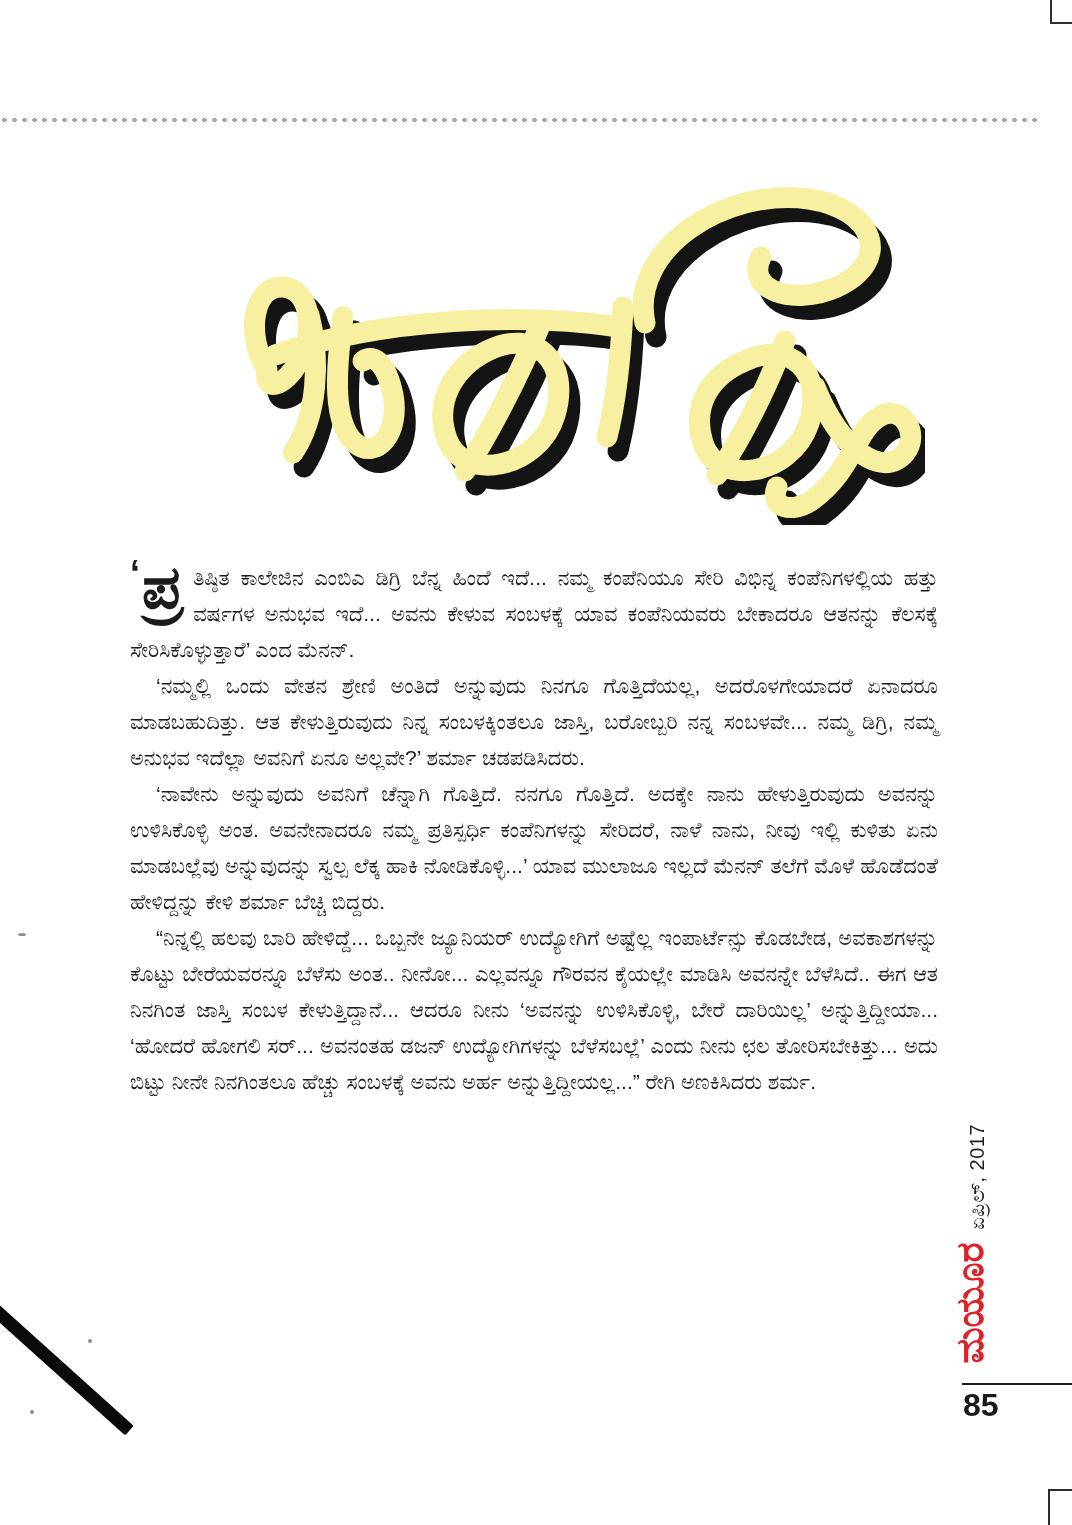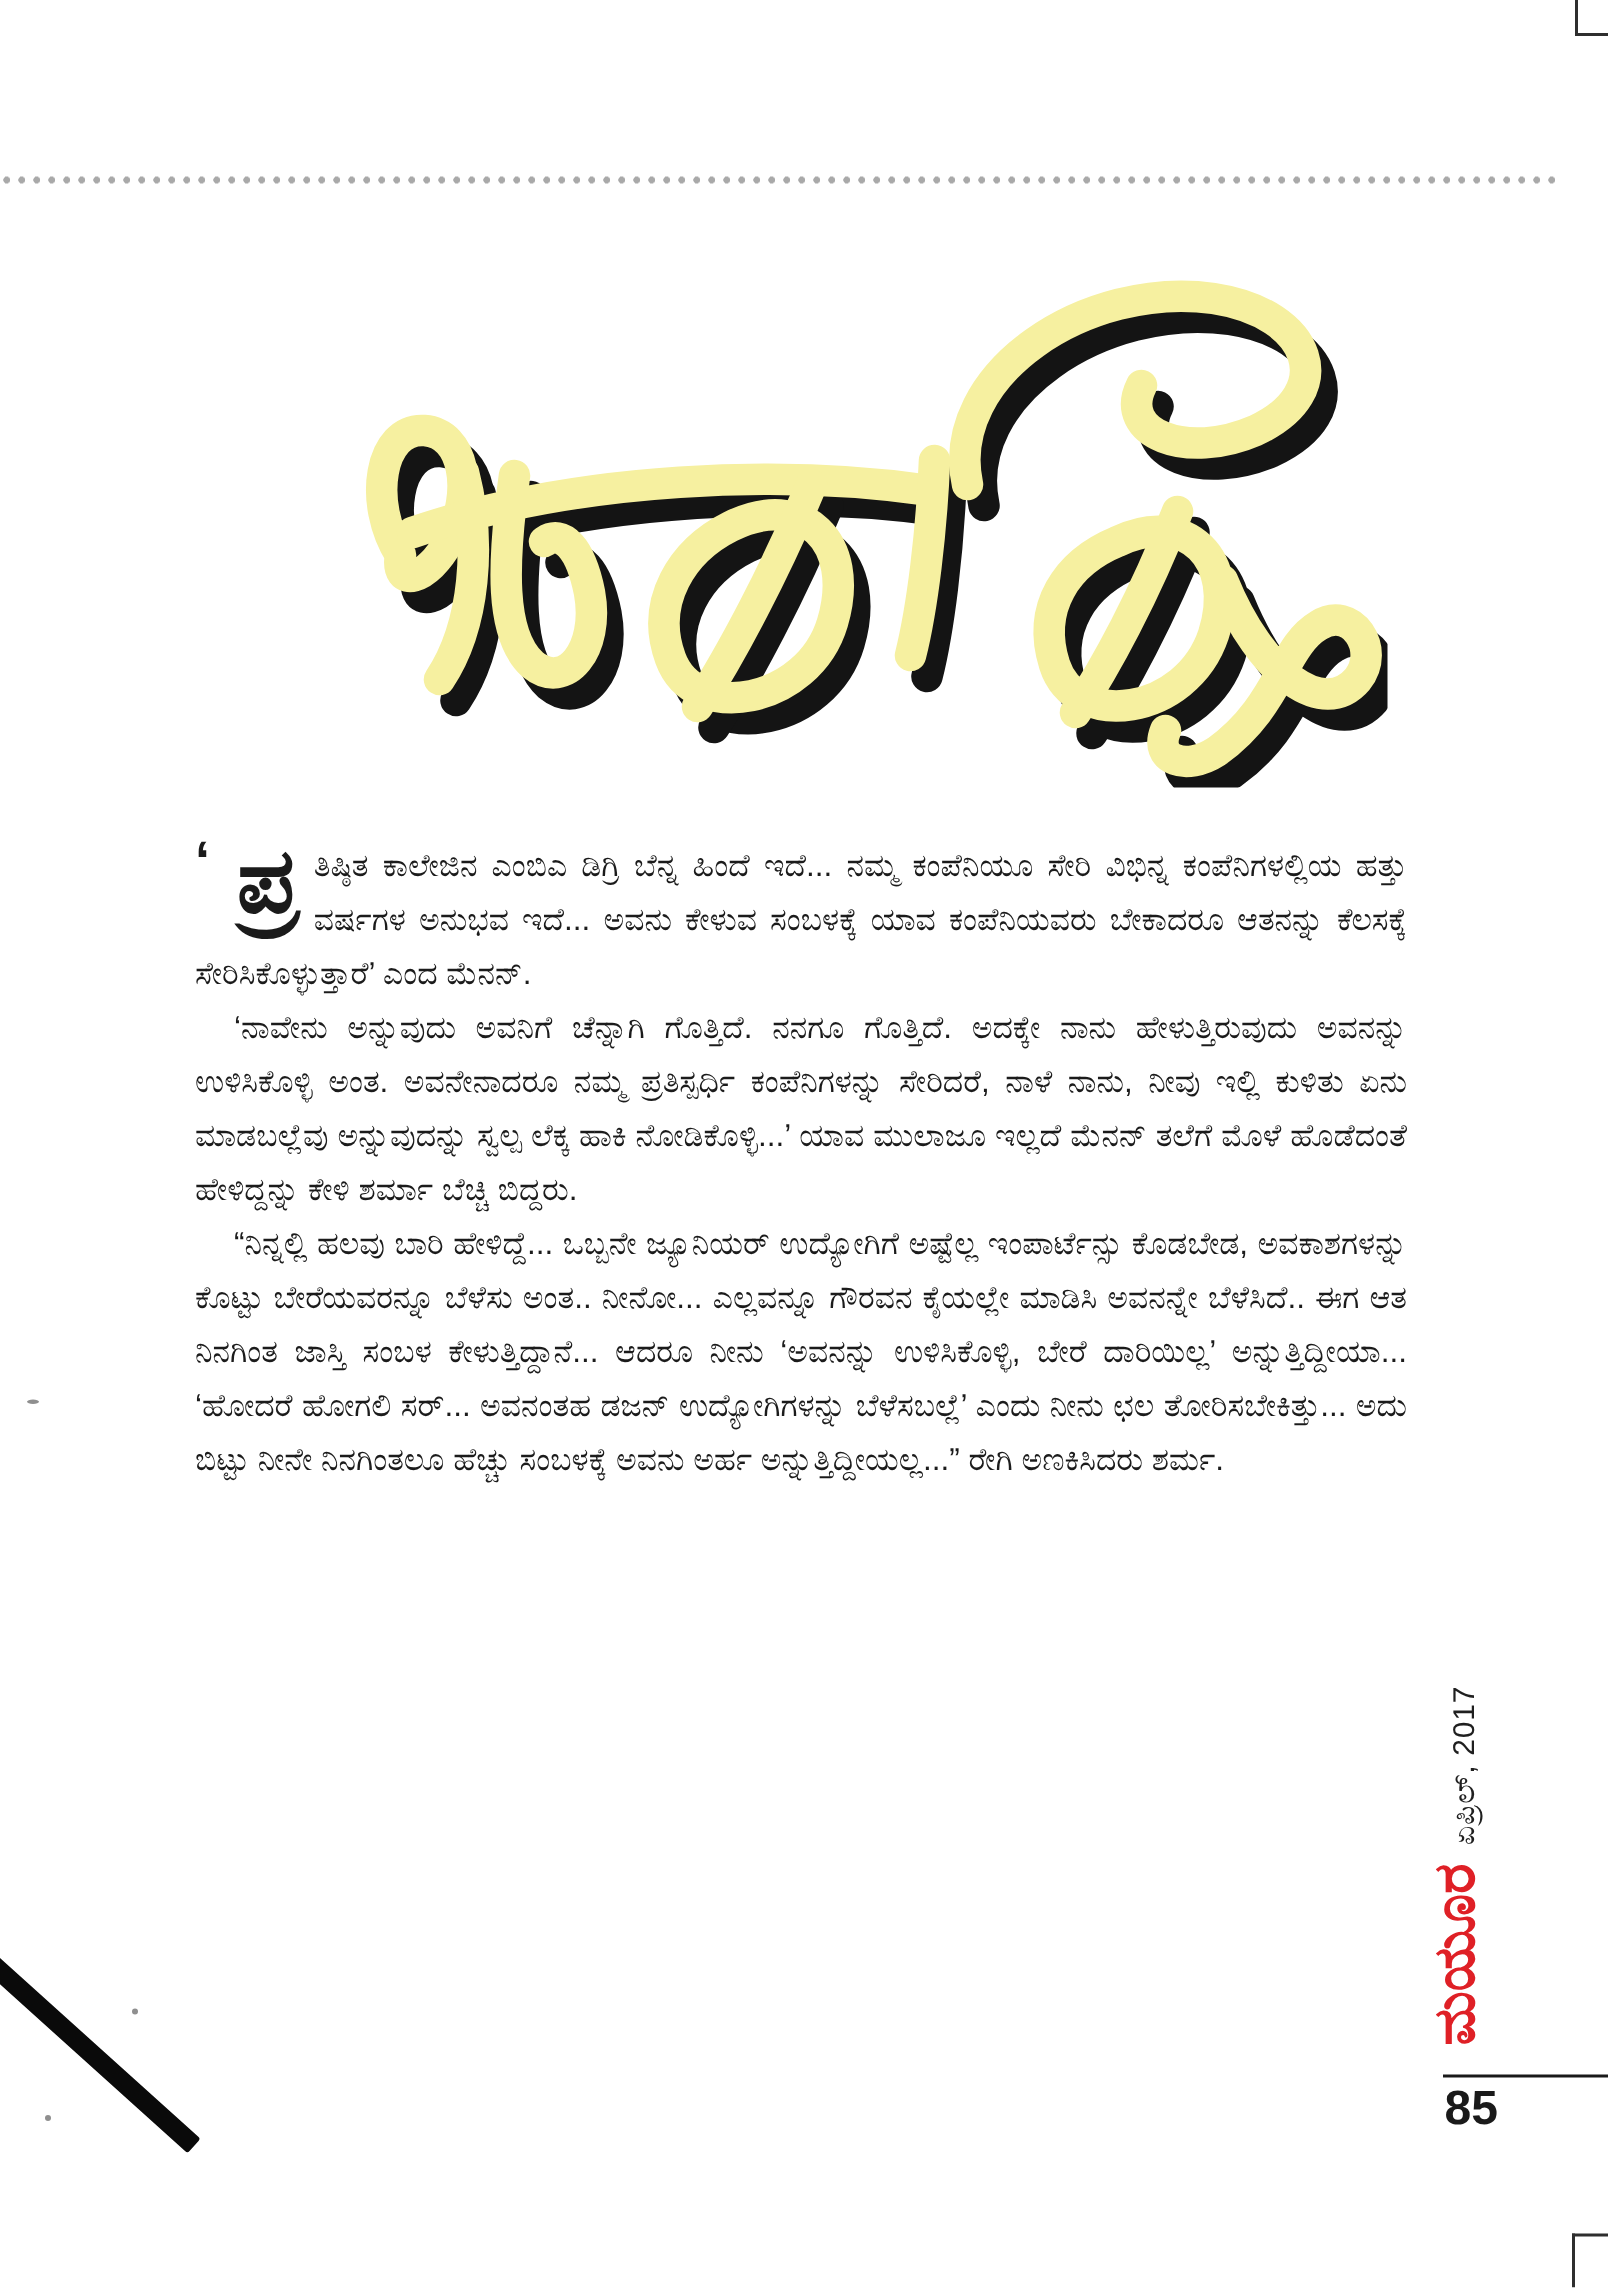--- a/index.html
+++ b/index.html
@@ -24,7 +24,7 @@
   .body-text p { margin:0; text-indent:26px; }
   .body-text p.first { text-indent:0; }
   .dc-quote { float:left; font-size:36px; line-height:44px; margin:-8px 2px 0 0; font-weight:bold; }
-  .dropcap { float:left; font-size:60px; line-height:56px; margin:0 10px 0 16px; font-weight:bold; }
+  .dropcap { float:left; font-size:60px; line-height:56px; margin:0 10px 0 0; font-weight:bold; }
   
   .issue-date {
     position:absolute; left:977px; top:1177px; white-space:nowrap;

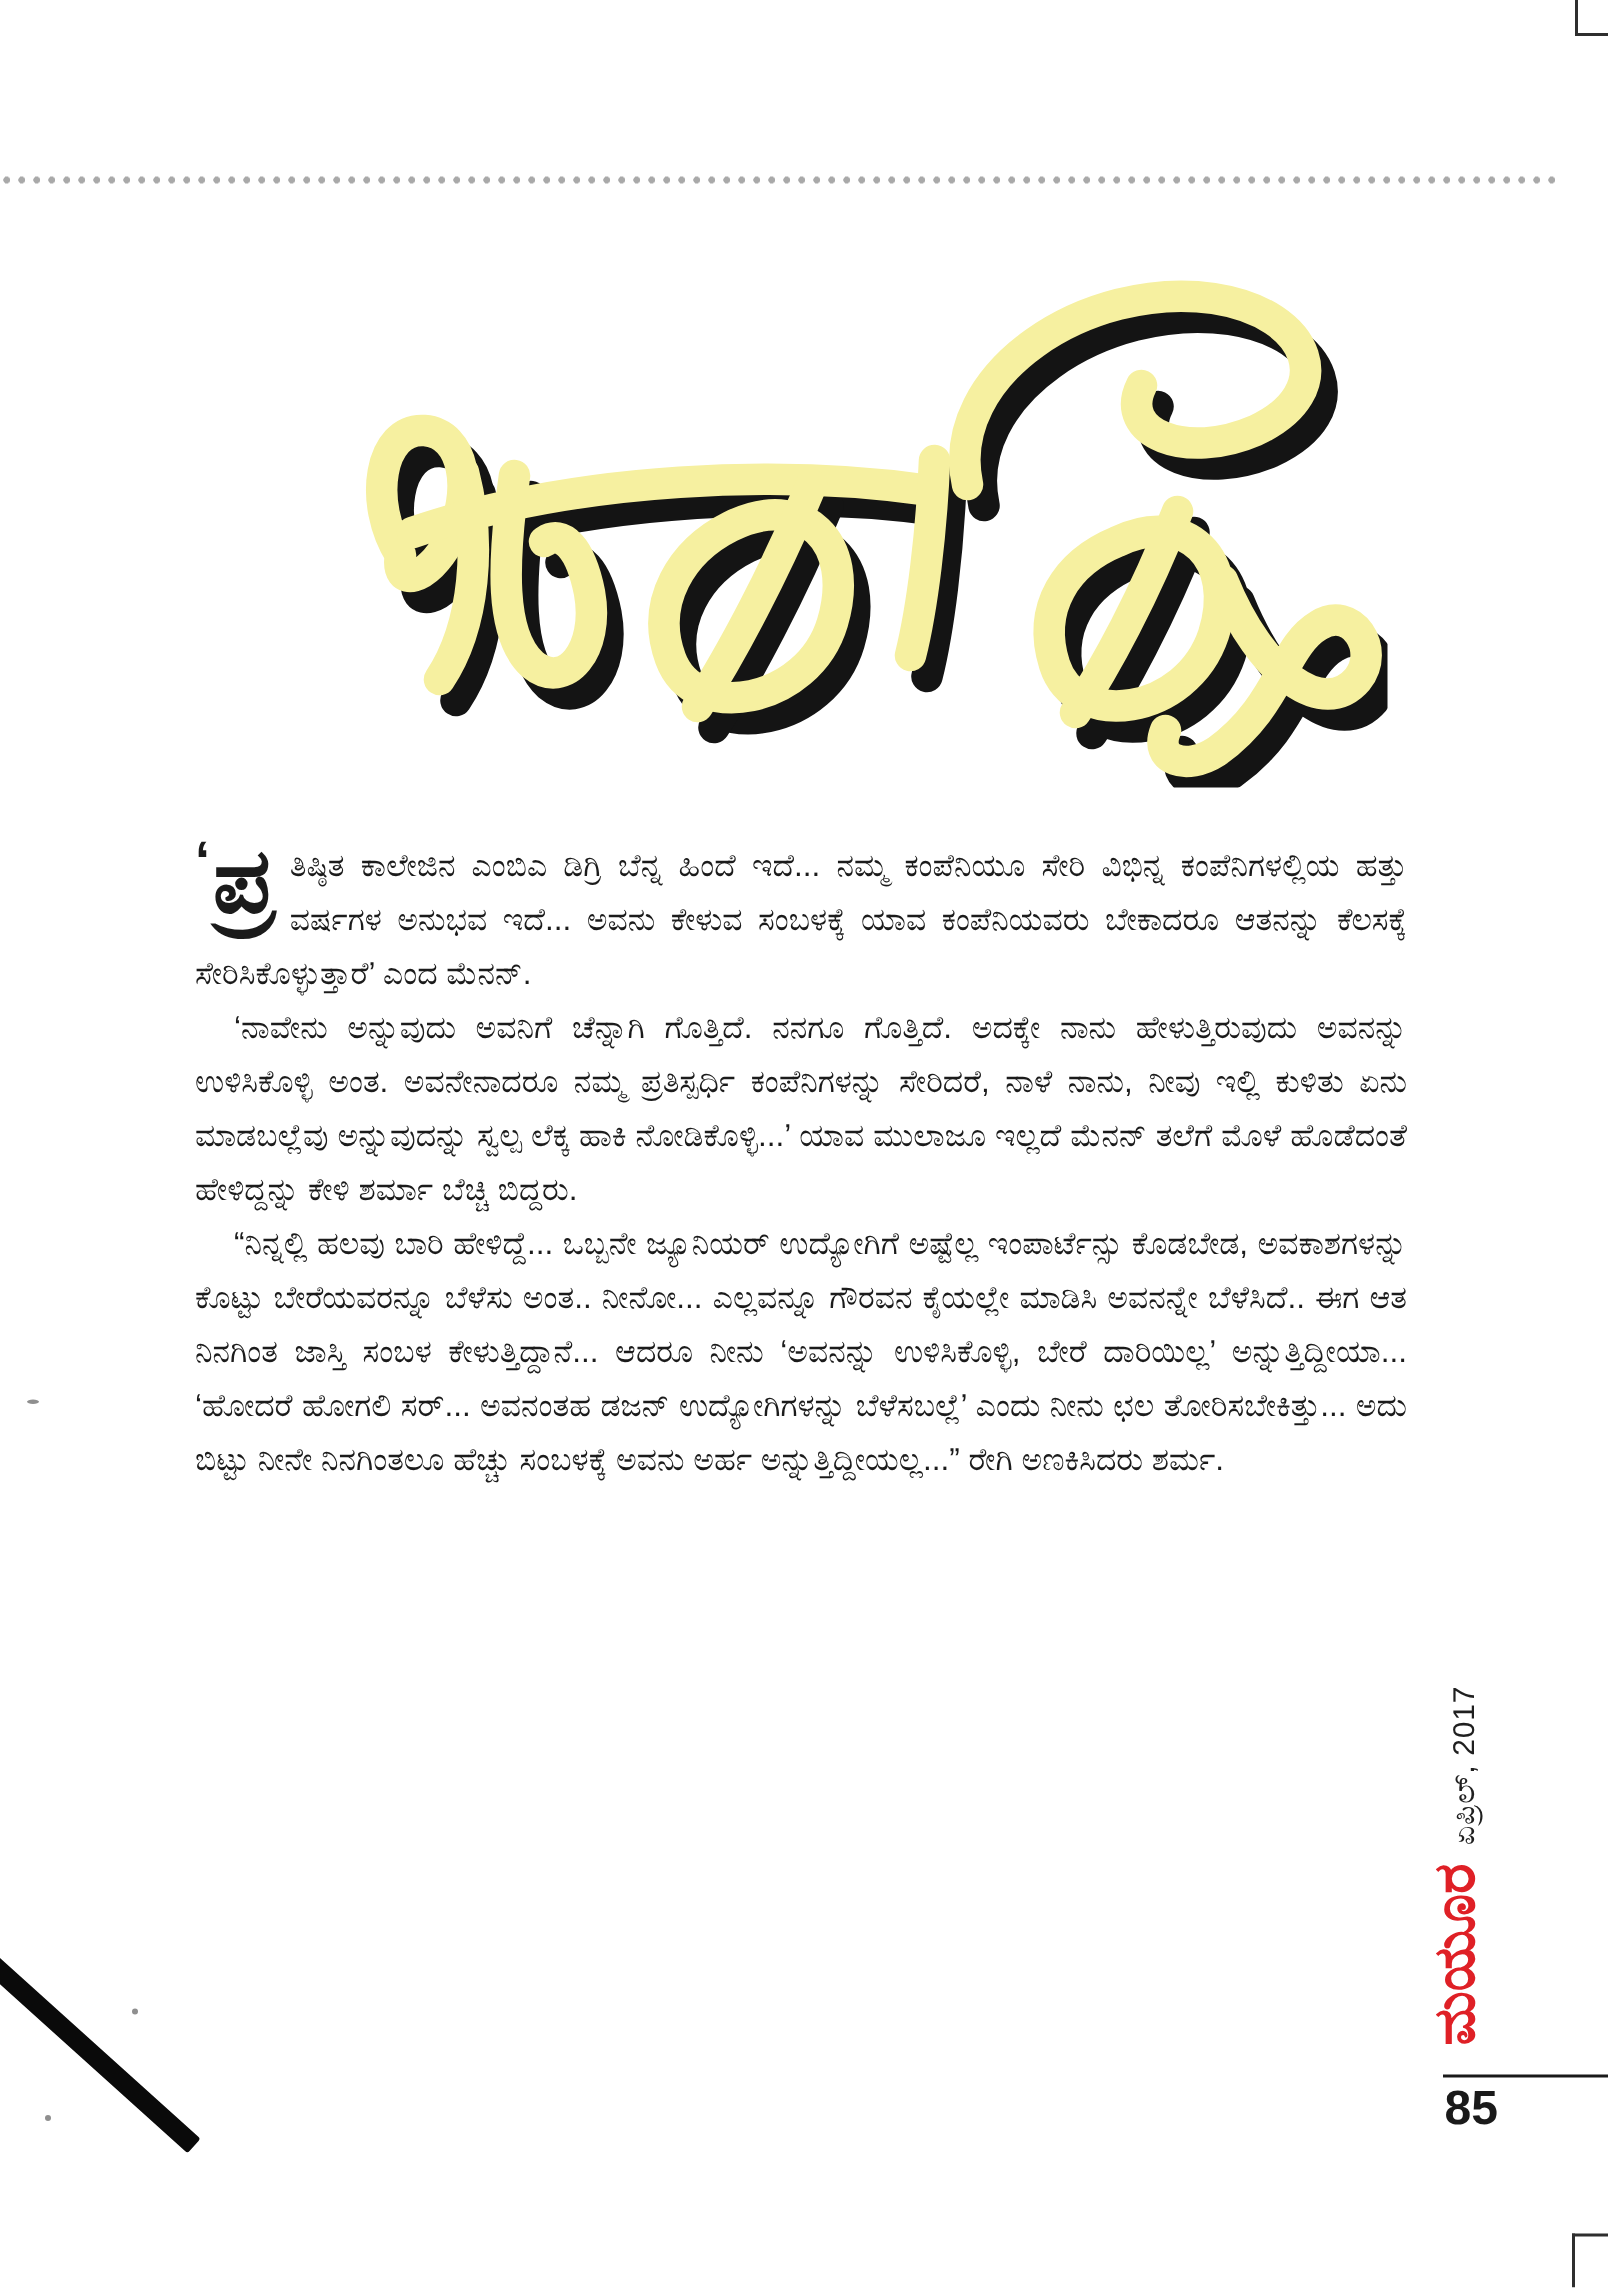--- a/index.html
+++ b/index.html
@@ -95,6 +95,7 @@
       <span class="dropcap">ಪ್ರ</span>
       <span>ತಿಷ್ಠಿತ ಕಾಲೇಜಿನ ಎಂಬಿಎ ಡಿಗ್ರಿ ಬೆನ್ನ ಹಿಂದೆ ಇದೆ... ನಮ್ಮ ಕಂಪೆನಿಯೂ ಸೇರಿ ವಿಭಿನ್ನ ಕಂಪೆನಿಗಳಲ್ಲಿಯ ಹತ್ತು ವರ್ಷಗಳ ಅನುಭವ ಇದೆ... ಅವನು ಕೇಳುವ ಸಂಬಳಕ್ಕೆ ಯಾವ ಕಂಪೆನಿಯವರು ಬೇಕಾದರೂ ಆತನನ್ನು ಕೆಲಸಕ್ಕೆ ಸೇರಿಸಿಕೊಳ್ಳುತ್ತಾರೆ’ ಎಂದ ಮೆನನ್.</span>
     </p>
+    <p>‘ನಮ್ಮಲ್ಲಿ ಒಂದು ವೇತನ ಶ್ರೇಣಿ ಅಂತಿದೆ ಅನ್ನುವುದು ನಿನಗೂ ಗೊತ್ತಿದೆಯಲ್ಲ, ಅದರೊಳಗೇಯಾದರೆ ಏನಾದರೂ ಮಾಡಬಹುದಿತ್ತು. ಆತ ಕೇಳುತ್ತಿರುವುದು ನಿನ್ನ ಸಂಬಳಕ್ಕಿಂತಲೂ ಜಾಸ್ತಿ, ಬರೋಬ್ಬರಿ ನನ್ನ ಸಂಬಳವೇ... ನಮ್ಮ ಡಿಗ್ರಿ, ನಮ್ಮ ಅನುಭವ ಇದೆಲ್ಲಾ ಅವನಿಗೆ ಏನೂ ಅಲ್ಲವೇ?’ ಶರ್ಮಾ ಚಡಪಡಿಸಿದರು.</p>
     <p>‘ನಾವೇನು ಅನ್ನುವುದು ಅವನಿಗೆ ಚೆನ್ನಾಗಿ ಗೊತ್ತಿದೆ. ನನಗೂ ಗೊತ್ತಿದೆ. ಅದಕ್ಕೇ ನಾನು ಹೇಳುತ್ತಿರುವುದು ಅವನನ್ನು ಉಳಿಸಿಕೊಳ್ಳಿ ಅಂತ. ಅವನೇನಾದರೂ ನಮ್ಮ ಪ್ರತಿಸ್ಪರ್ಧಿ ಕಂಪೆನಿಗಳನ್ನು ಸೇರಿದರೆ, ನಾಳೆ ನಾನು, ನೀವು ಇಲ್ಲಿ ಕುಳಿತು ಏನು ಮಾಡಬಲ್ಲೆವು ಅನ್ನುವುದನ್ನು ಸ್ವಲ್ಪ ಲೆಕ್ಕ ಹಾಕಿ ನೋಡಿಕೊಳ್ಳಿ...’ ಯಾವ ಮುಲಾಜೂ ಇಲ್ಲದೆ ಮೆನನ್ ತಲೆಗೆ ಮೊಳೆ ಹೊಡೆದಂತೆ ಹೇಳಿದ್ದನ್ನು ಕೇಳಿ ಶರ್ಮಾ ಬೆಚ್ಚಿ ಬಿದ್ದರು.</p>
     <p>“ನಿನ್ನಲ್ಲಿ ಹಲವು ಬಾರಿ ಹೇಳಿದ್ದೆ... ಒಬ್ಬನೇ ಜ್ಯೂನಿಯರ್ ಉದ್ಯೋಗಿಗೆ ಅಷ್ಟೆಲ್ಲ ಇಂಪಾರ್ಟೆನ್ಸು ಕೊಡಬೇಡ, ಅವಕಾಶಗಳನ್ನು ಕೊಟ್ಟು ಬೇರೆಯವರನ್ನೂ ಬೆಳೆಸು ಅಂತ.. ನೀನೋ... ಎಲ್ಲವನ್ನೂ ಗೌರವನ ಕೈಯಲ್ಲೇ ಮಾಡಿಸಿ ಅವನನ್ನೇ ಬೆಳೆಸಿದೆ.. ಈಗ ಆತ ನಿನಗಿಂತ ಜಾಸ್ತಿ ಸಂಬಳ ಕೇಳುತ್ತಿದ್ದಾನೆ... ಆದರೂ ನೀನು ‘ಅವನನ್ನು ಉಳಿಸಿಕೊಳ್ಳಿ, ಬೇರೆ ದಾರಿಯಿಲ್ಲ’ ಅನ್ನುತ್ತಿದ್ದೀಯಾ... ‘ಹೋದರೆ ಹೋಗಲಿ ಸರ್... ಅವನಂತಹ ಡಜನ್ ಉದ್ಯೋಗಿಗಳನ್ನು ಬೆಳೆಸಬಲ್ಲೆ’ ಎಂದು ನೀನು ಛಲ ತೋರಿಸಬೇಕಿತ್ತು... ಅದು ಬಿಟ್ಟು ನೀನೇ ನಿನಗಿಂತಲೂ ಹೆಚ್ಚು ಸಂಬಳಕ್ಕೆ ಅವನು ಅರ್ಹ ಅನ್ನುತ್ತಿದ್ದೀಯಲ್ಲ...” ರೇಗಿ ಅಣಕಿಸಿದರು ಶರ್ಮ.</p>
   </div>

